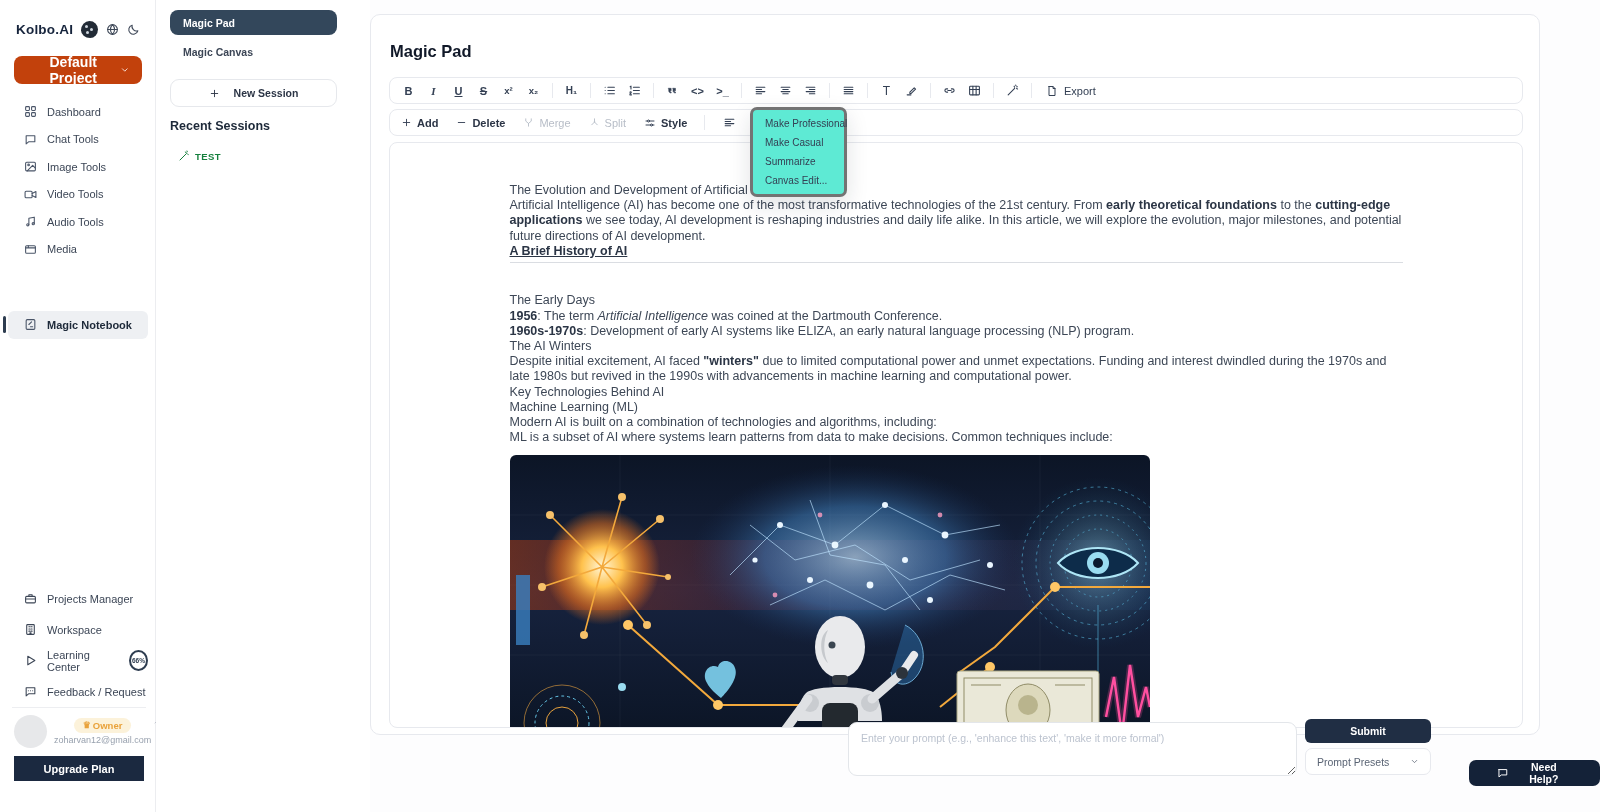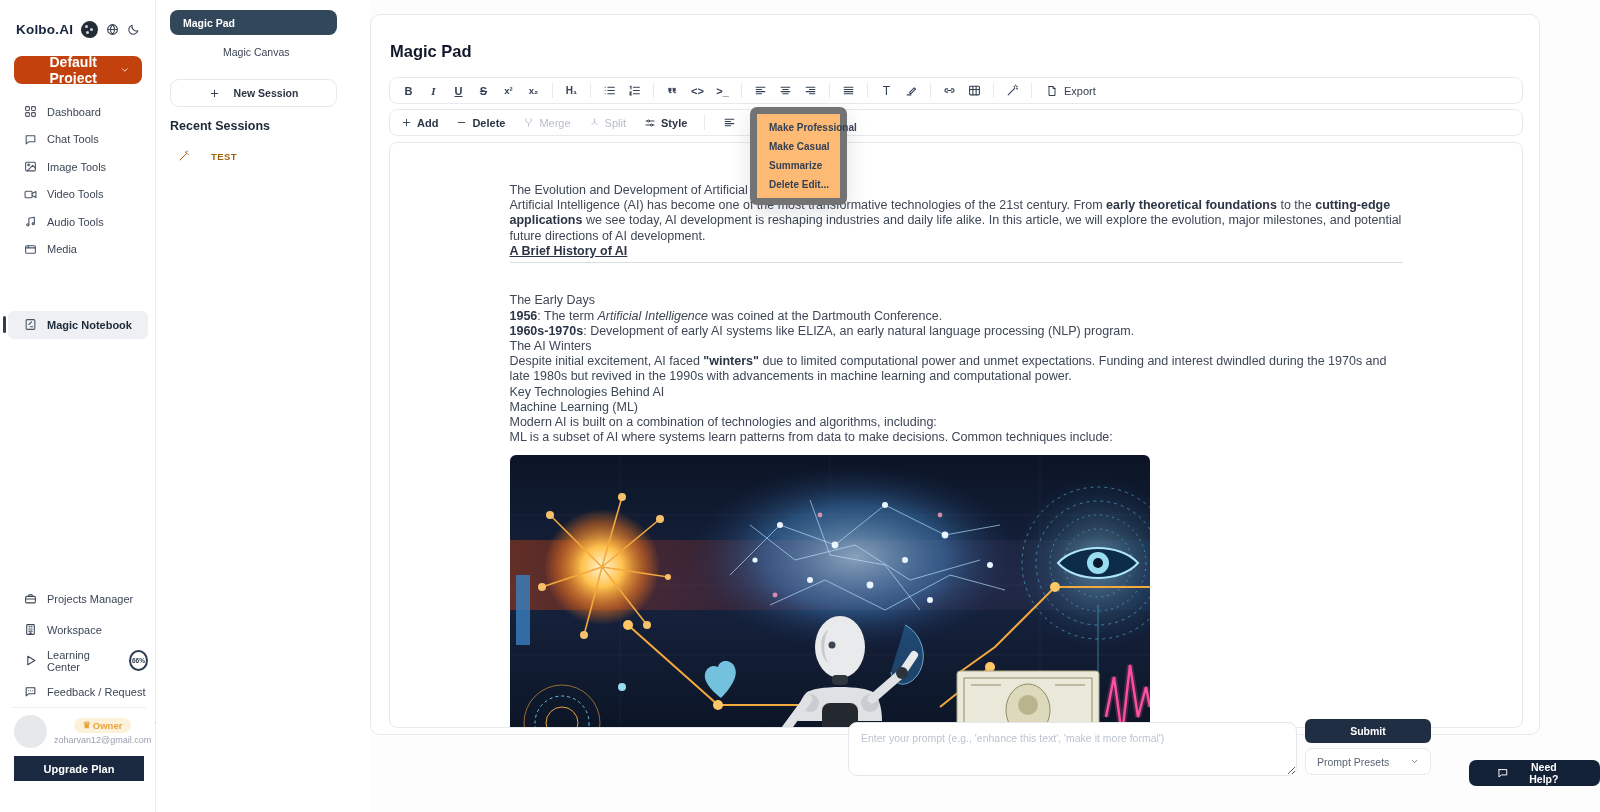--- a/index.html
+++ b/index.html
@@ -37,7 +37,7 @@
   
   .panel2 { position:absolute; left:156px; top:0; width:214px; height:812px; background:#fff; }
   .pad-pill { position:absolute; left:14px; top:10px; width:167px; height:25px; background:#33475b; color:#fff; border-radius:8px; font-size:10.5px; font-weight:700; display:flex; align-items:center; padding-left:13px; cursor:pointer; }
-  .canvas-link { position:absolute; left:27px; top:46px; font-size:10.5px; color:#3c4656; font-weight:400; cursor:pointer;margin-left:40px; }
+  .canvas-link { position:absolute; left:27px; top:46px; font-size:10.5px; color:#3c4656; font-weight:700; cursor:pointer; }
   .newsession { position:absolute; left:14px; top:79px; width:167px; height:28px; background:#fff; border:1px solid #e6e8ec; border-radius:9px; font-size:10.5px; font-weight:600; color:#2b3445; font-family:inherit; display:flex; align-items:center; justify-content:center; gap:14px; cursor:pointer; }
   .recent-h { position:absolute; left:14px; top:119px; font-size:12.5px; font-weight:800; color:#1d2939; }
   .session-item { position:absolute; left:22px; top:150px; display:flex; align-items:center; gap:21px; color:#a16207; cursor:pointer; }

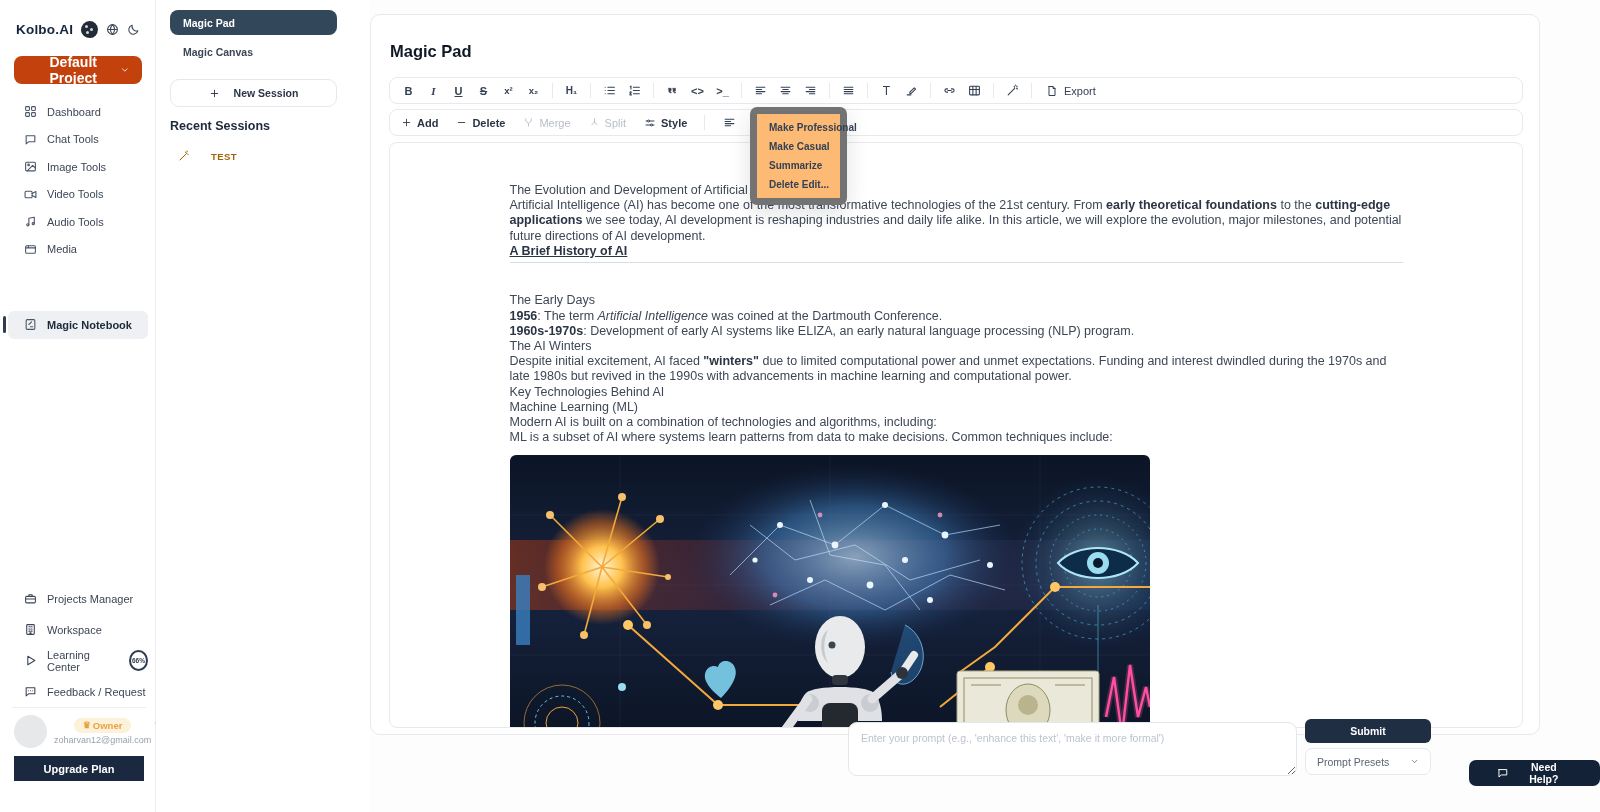--- a/index.html
+++ b/index.html
@@ -60,7 +60,7 @@
   .tbtn.disabled .tb-label { color:#b7bdc7; font-weight:500; }
   .export-btn { display:flex; align-items:center; gap:6px; font-size:11px; font-weight:500; color:#344054; padding:0 8px; cursor:pointer; }
 
-  .style-menu { position:absolute; left:379px; top:92px; width:97px; background:#fdba74; border:7px solid #737373; border-radius:7px; box-shadow:0 8px 22px rgba(20,30,50,.13); padding:4px 0; z-index:40;font-weight:bold; }
+  .style-menu { position:absolute; left:379px; top:92px; width:97px; background:#5eead4; border:3px solid #737373; border-radius:7px; box-shadow:0 8px 22px rgba(20,30,50,.13); padding:4px 0; z-index:40; }
   .style-menu .mi { font-size:10px; color:#344054; padding:4px 12px; white-space:nowrap; cursor:pointer; }
 
   .editor { position:absolute; left:18px; top:127px; width:1134px; height:586px; border:1px solid #e7e9ee; border-radius:8px; background:#fff; overflow:hidden; }

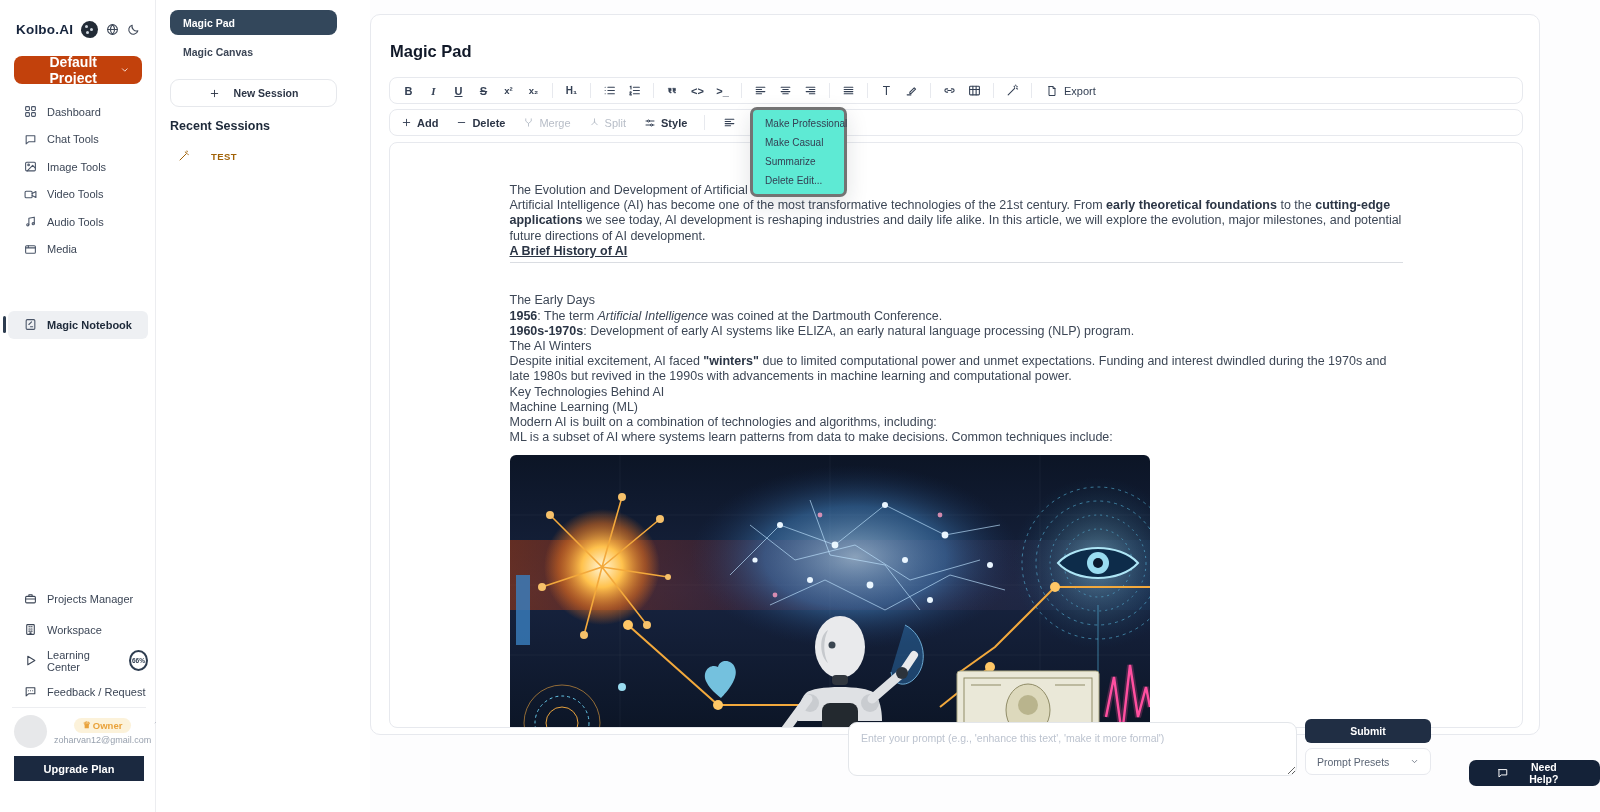--- a/index.html
+++ b/index.html
@@ -40,7 +40,7 @@
   .canvas-link { position:absolute; left:27px; top:46px; font-size:10.5px; color:#3c4656; font-weight:700; cursor:pointer; }
   .newsession { position:absolute; left:14px; top:79px; width:167px; height:28px; background:#fff; border:1px solid #e6e8ec; border-radius:9px; font-size:10.5px; font-weight:600; color:#2b3445; font-family:inherit; display:flex; align-items:center; justify-content:center; gap:14px; cursor:pointer; }
   .recent-h { position:absolute; left:14px; top:119px; font-size:12.5px; font-weight:800; color:#1d2939; }
-  .session-item { position:absolute; left:22px; top:150px; display:flex; align-items:center; gap:21px; color:#a16207; cursor:pointer; }
+  .session-item { position:absolute; left:22px; top:150px; display:flex; align-items:center; gap:5px; color:#15803d; cursor:pointer; }
   .session-item .lbl { font-size:9.5px; font-weight:600; letter-spacing:.4px; }
 
   

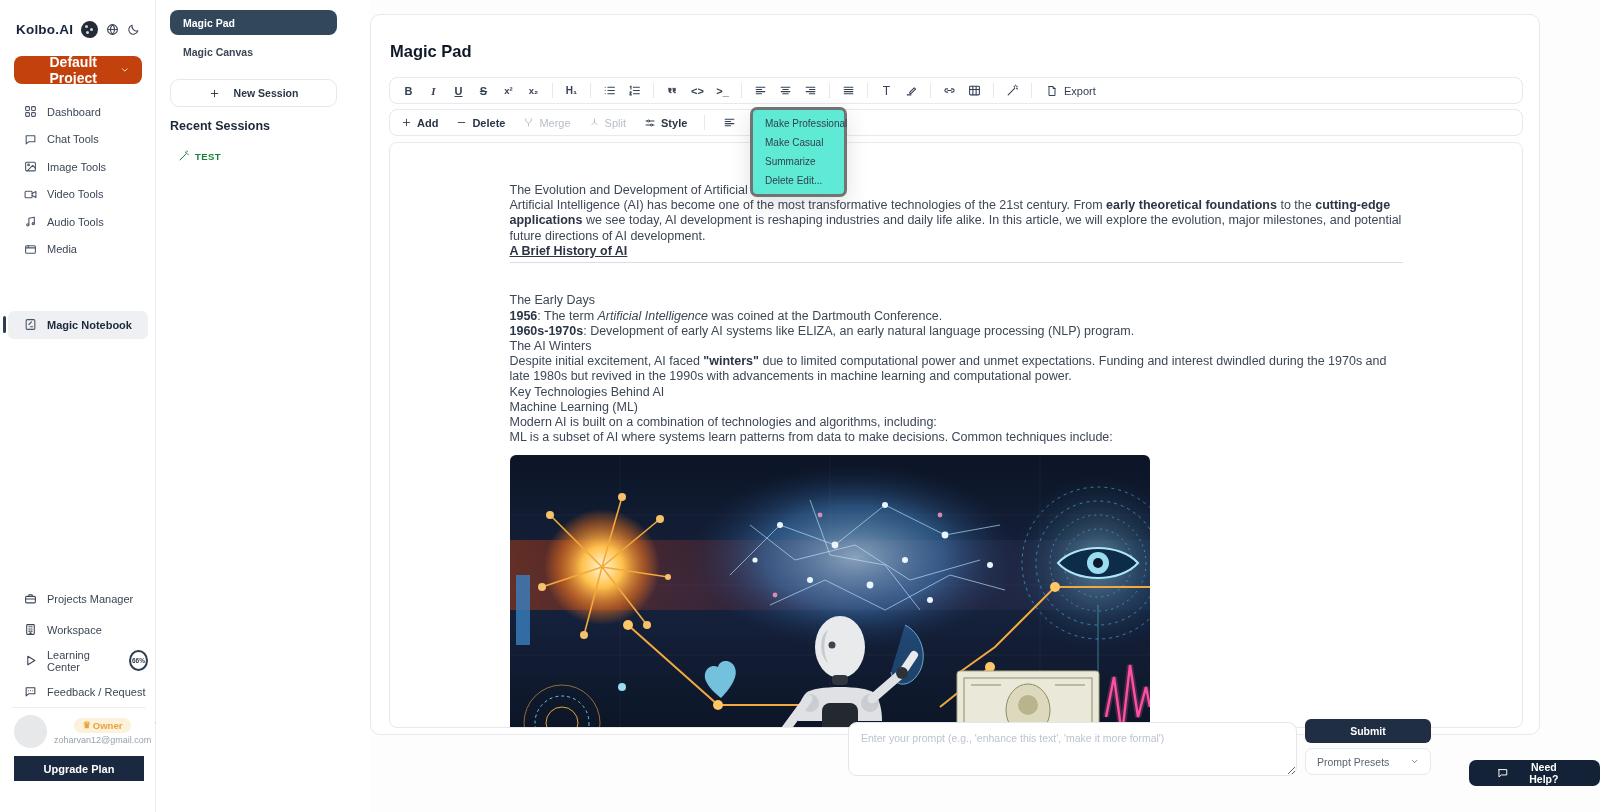--- a/index.html
+++ b/index.html
@@ -427,7 +427,7 @@
       <div class="mi">Make Professional</div>
       <div class="mi">Make Casual</div>
       <div class="mi">Summarize</div>
-      <div class="mi">Delete Edit...</div>
+      <div class="mi">Canvas Edit...</div>
     </div>
 
     <div class="editor">

